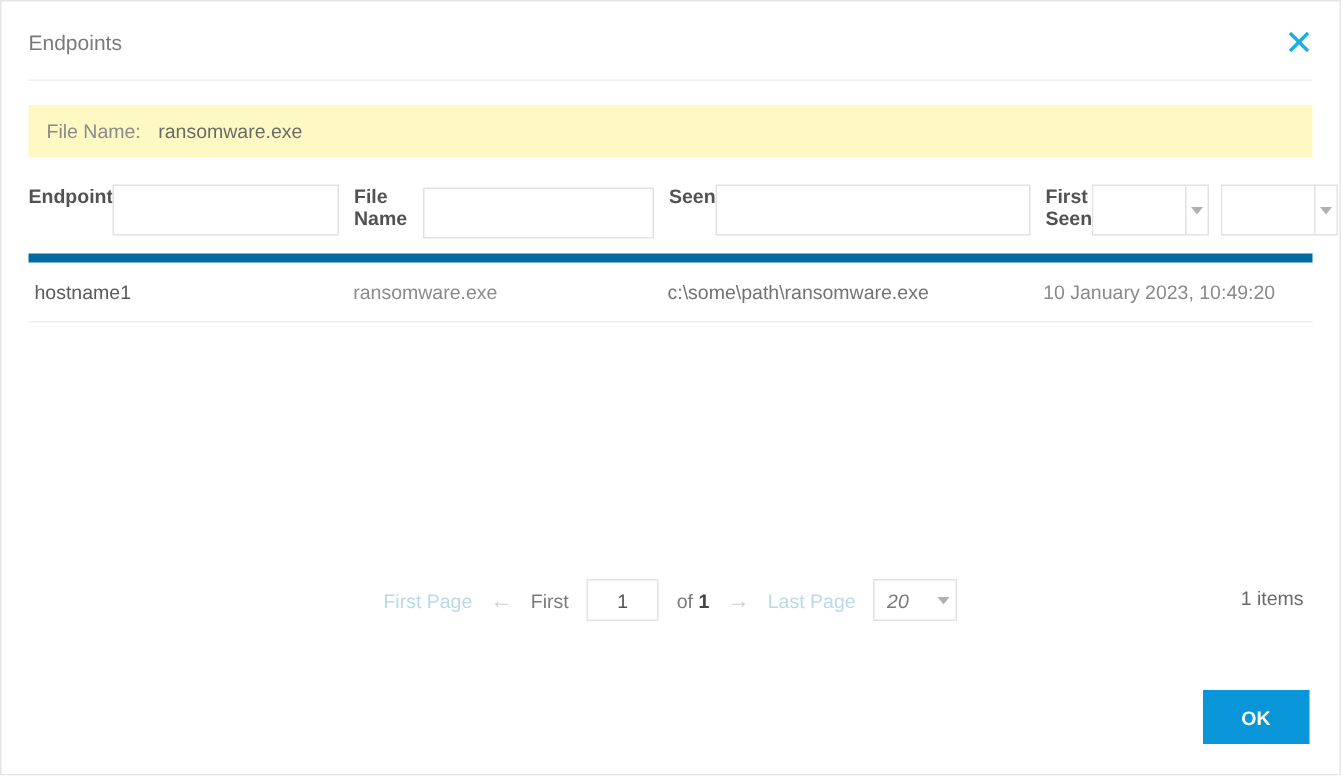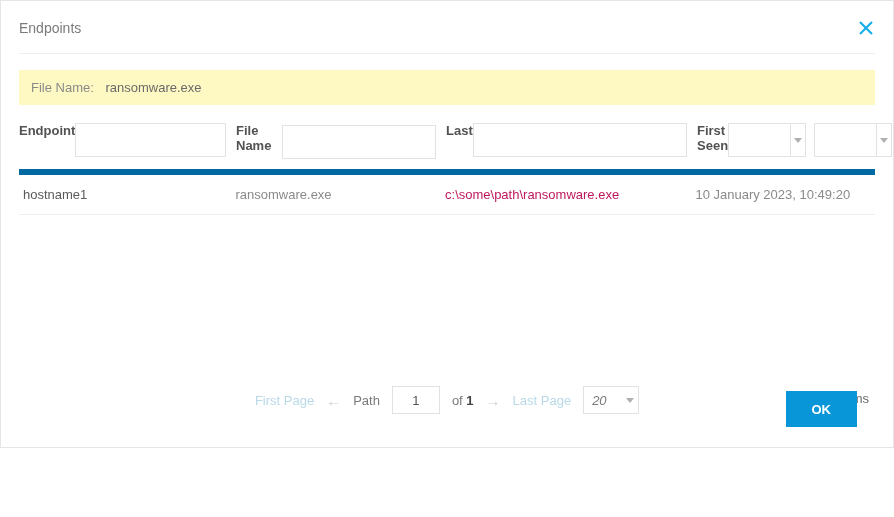--- a/index.html
+++ b/index.html
@@ -11,7 +11,7 @@
     }
     .dialog {
       width: 894px;
-      height: 448px;
+      height: 517px;
       border: 1px solid #e5e5e5;
       position: relative;
       padding: 18px;

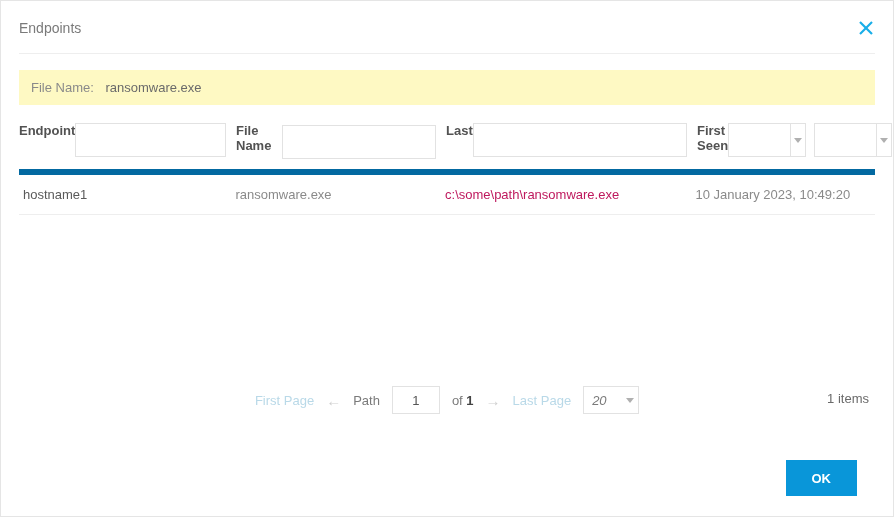--- a/index.html
+++ b/index.html
@@ -189,7 +189,7 @@
       <input class="filter-input" value="" style="">
     </div>
     <div class="col col-path">
-      <span class="th">Last</span>
+      <span class="th">Seen</span>
       <input class="filter-input" value="" style="">
     </div>
     <div class="col col-firstseen">

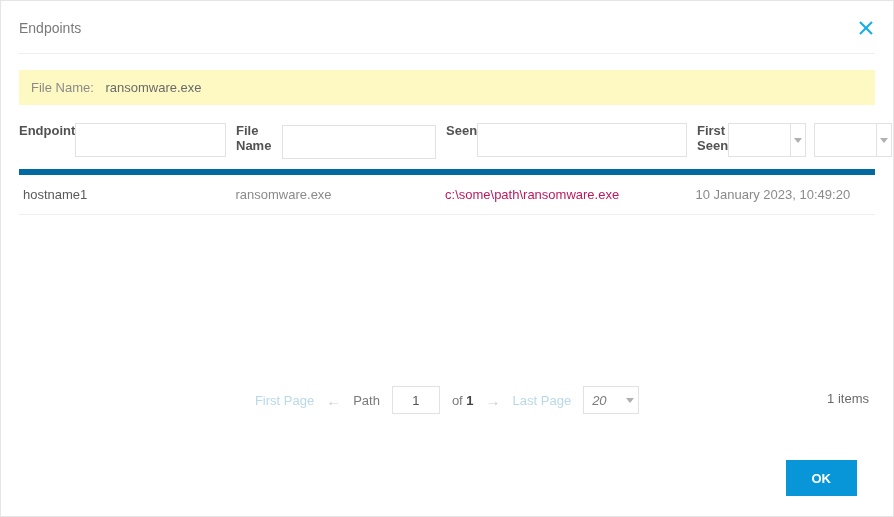--- a/index.html
+++ b/index.html
@@ -106,7 +106,7 @@
     }
     .cell-endpoint { width: 207px; color: #5a5a5a; padding-left: 4px;}
     .cell-filename { width: 200px; color: #8a8a8a; }
-    .cell-path { width: 241px; color: #be185d; }
+    .cell-path { width: 241px; color: #737373; }
     .cell-firstseen { width: 180px; color: #8a8a8a; }
     .pager {
       position: absolute;

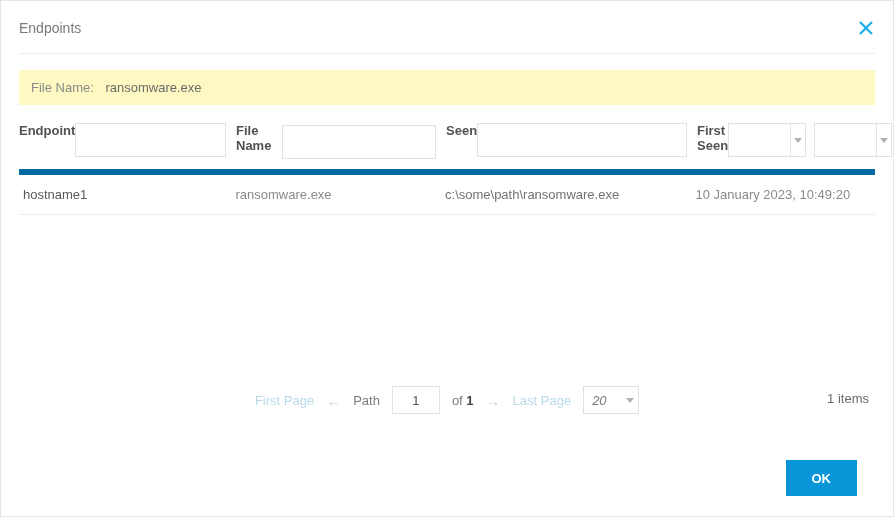--- a/index.html
+++ b/index.html
@@ -227,7 +227,7 @@
   <div class="pager">
     <span class="disabled-link">First Page</span>
     <span class="arrow">←</span>
-    <span>Path</span>
+    <span>First</span>
     <input class="page-input" value="1" style="">
     <span><span>of</span> <strong>1</strong></span>
     <span class="arrow">→</span>

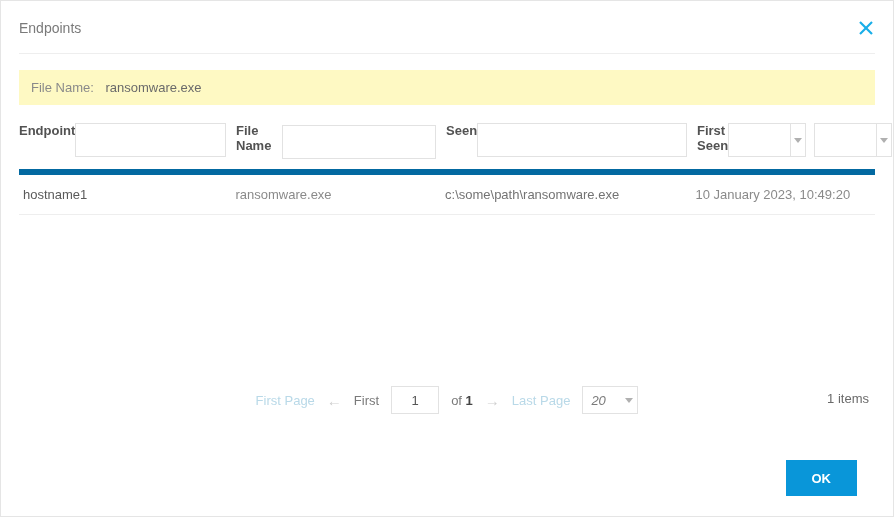--- a/index.html
+++ b/index.html
@@ -147,7 +147,7 @@
     }
     .ok-btn {
       position: absolute;
-      right: 36px;
+      right: 20px;
       bottom: 20px;
       background: #0996d9;
       color: #fff;

